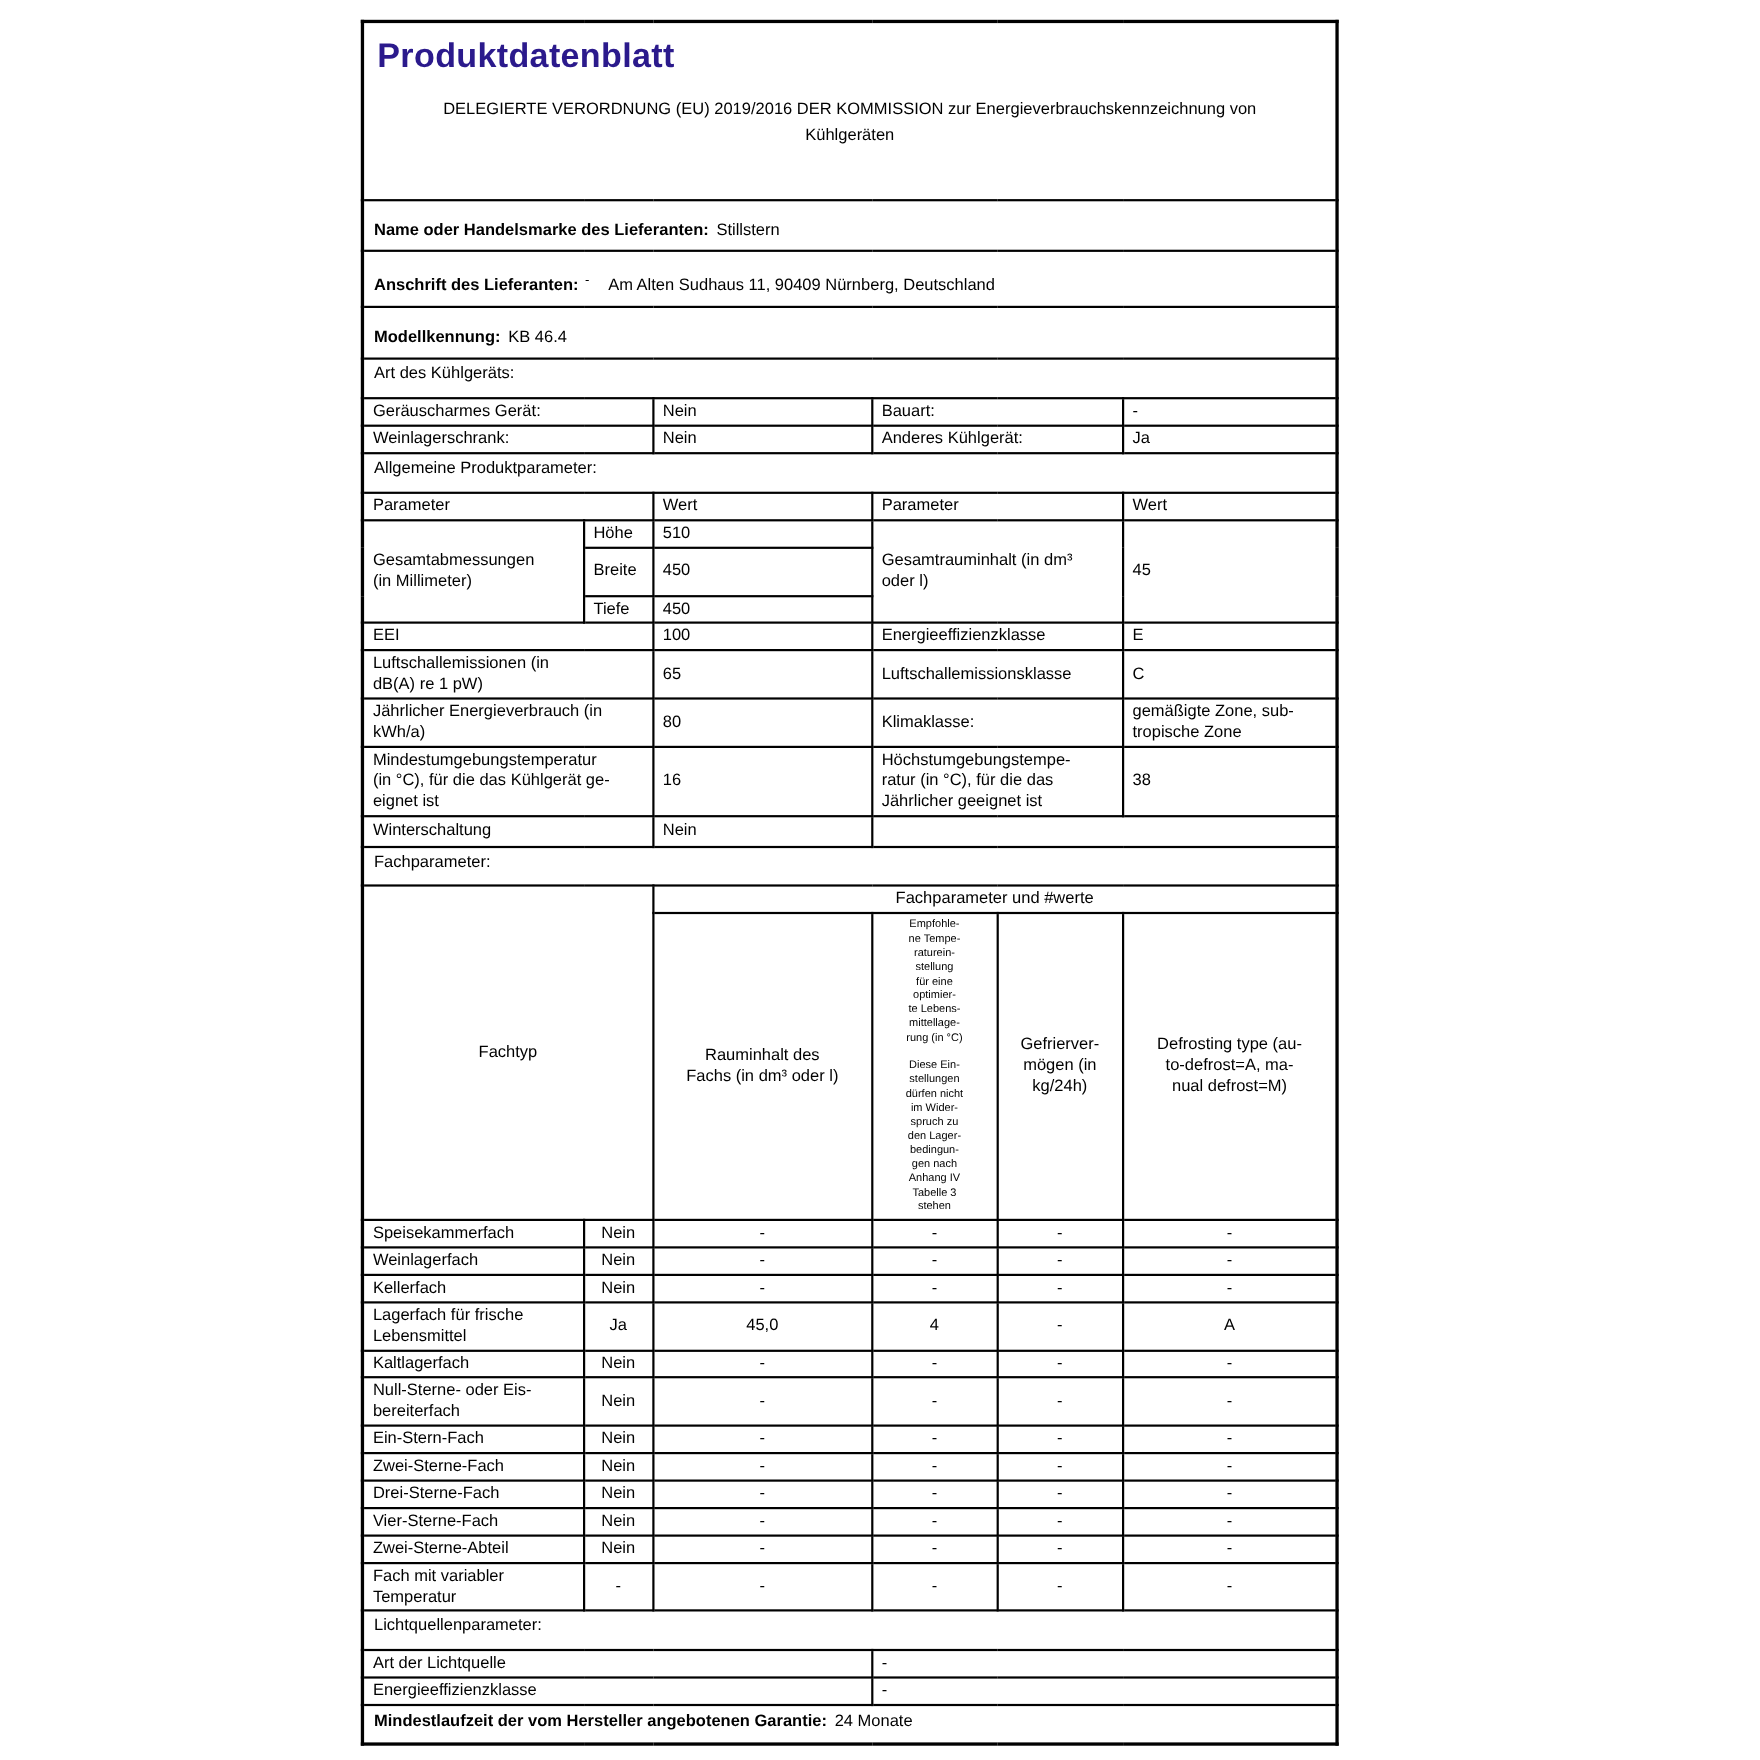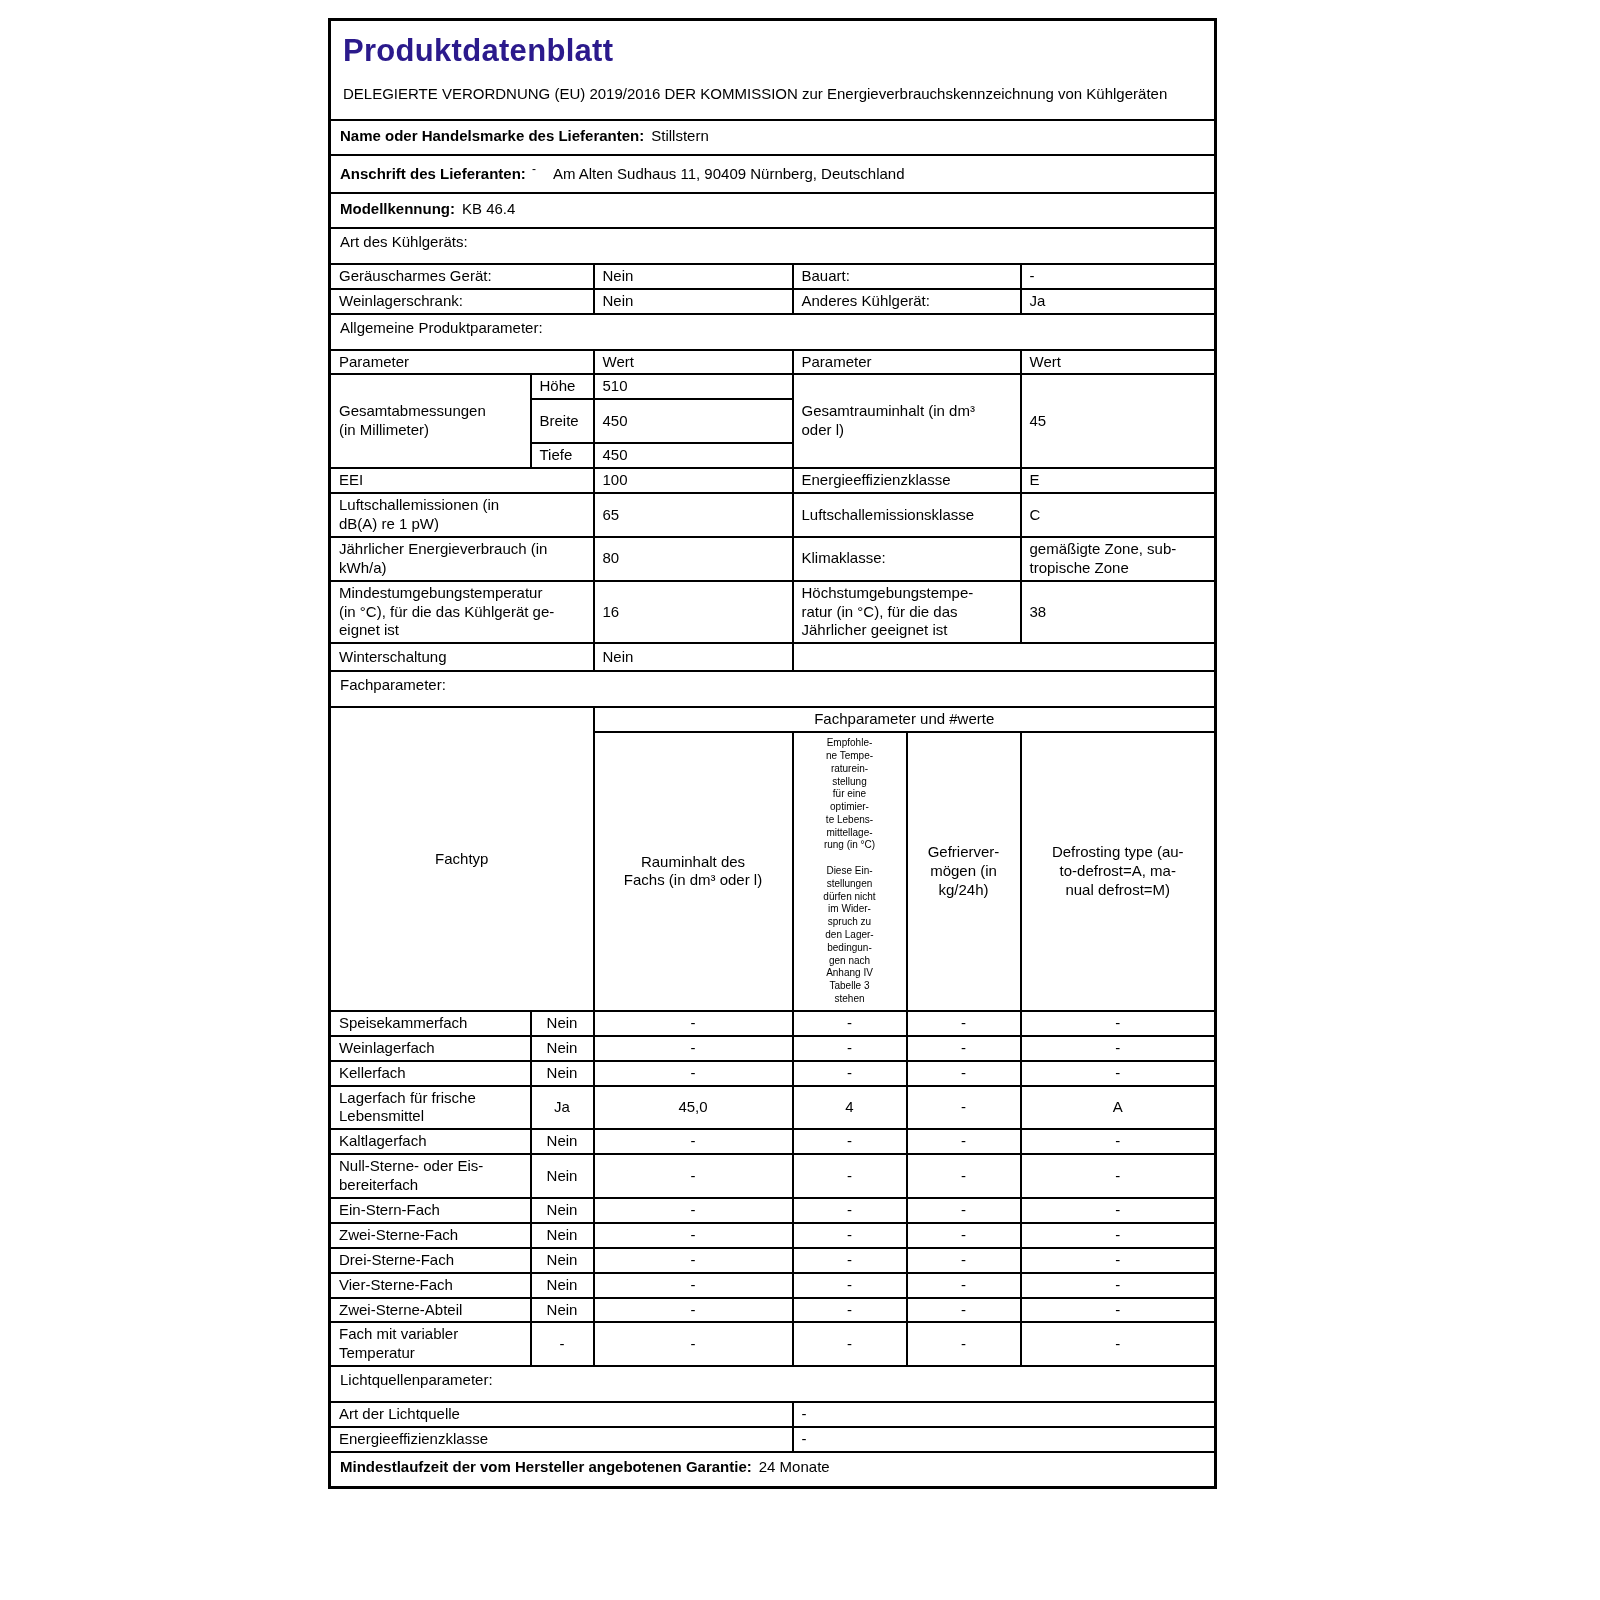--- a/index.html
+++ b/index.html
@@ -15,7 +15,7 @@
   .pre{white-space:pre-line;}
   .ctr{text-align:center;}
   .heading-cell{font-weight:normal;padding:4px 9px 11px;}
-  .title-cell{padding:10px 12px 14px;}
+  .title-cell{padding:10px 12px 28px;}
   h1{margin:0 0 12px 0;font-size:31px;font-weight:bold;color:#2b1a8c;letter-spacing:.3px;}
   .subtitle{margin:0;font-size:15px;line-height:1.55;}
   .kv-cell{padding:6px 9px 8px;}

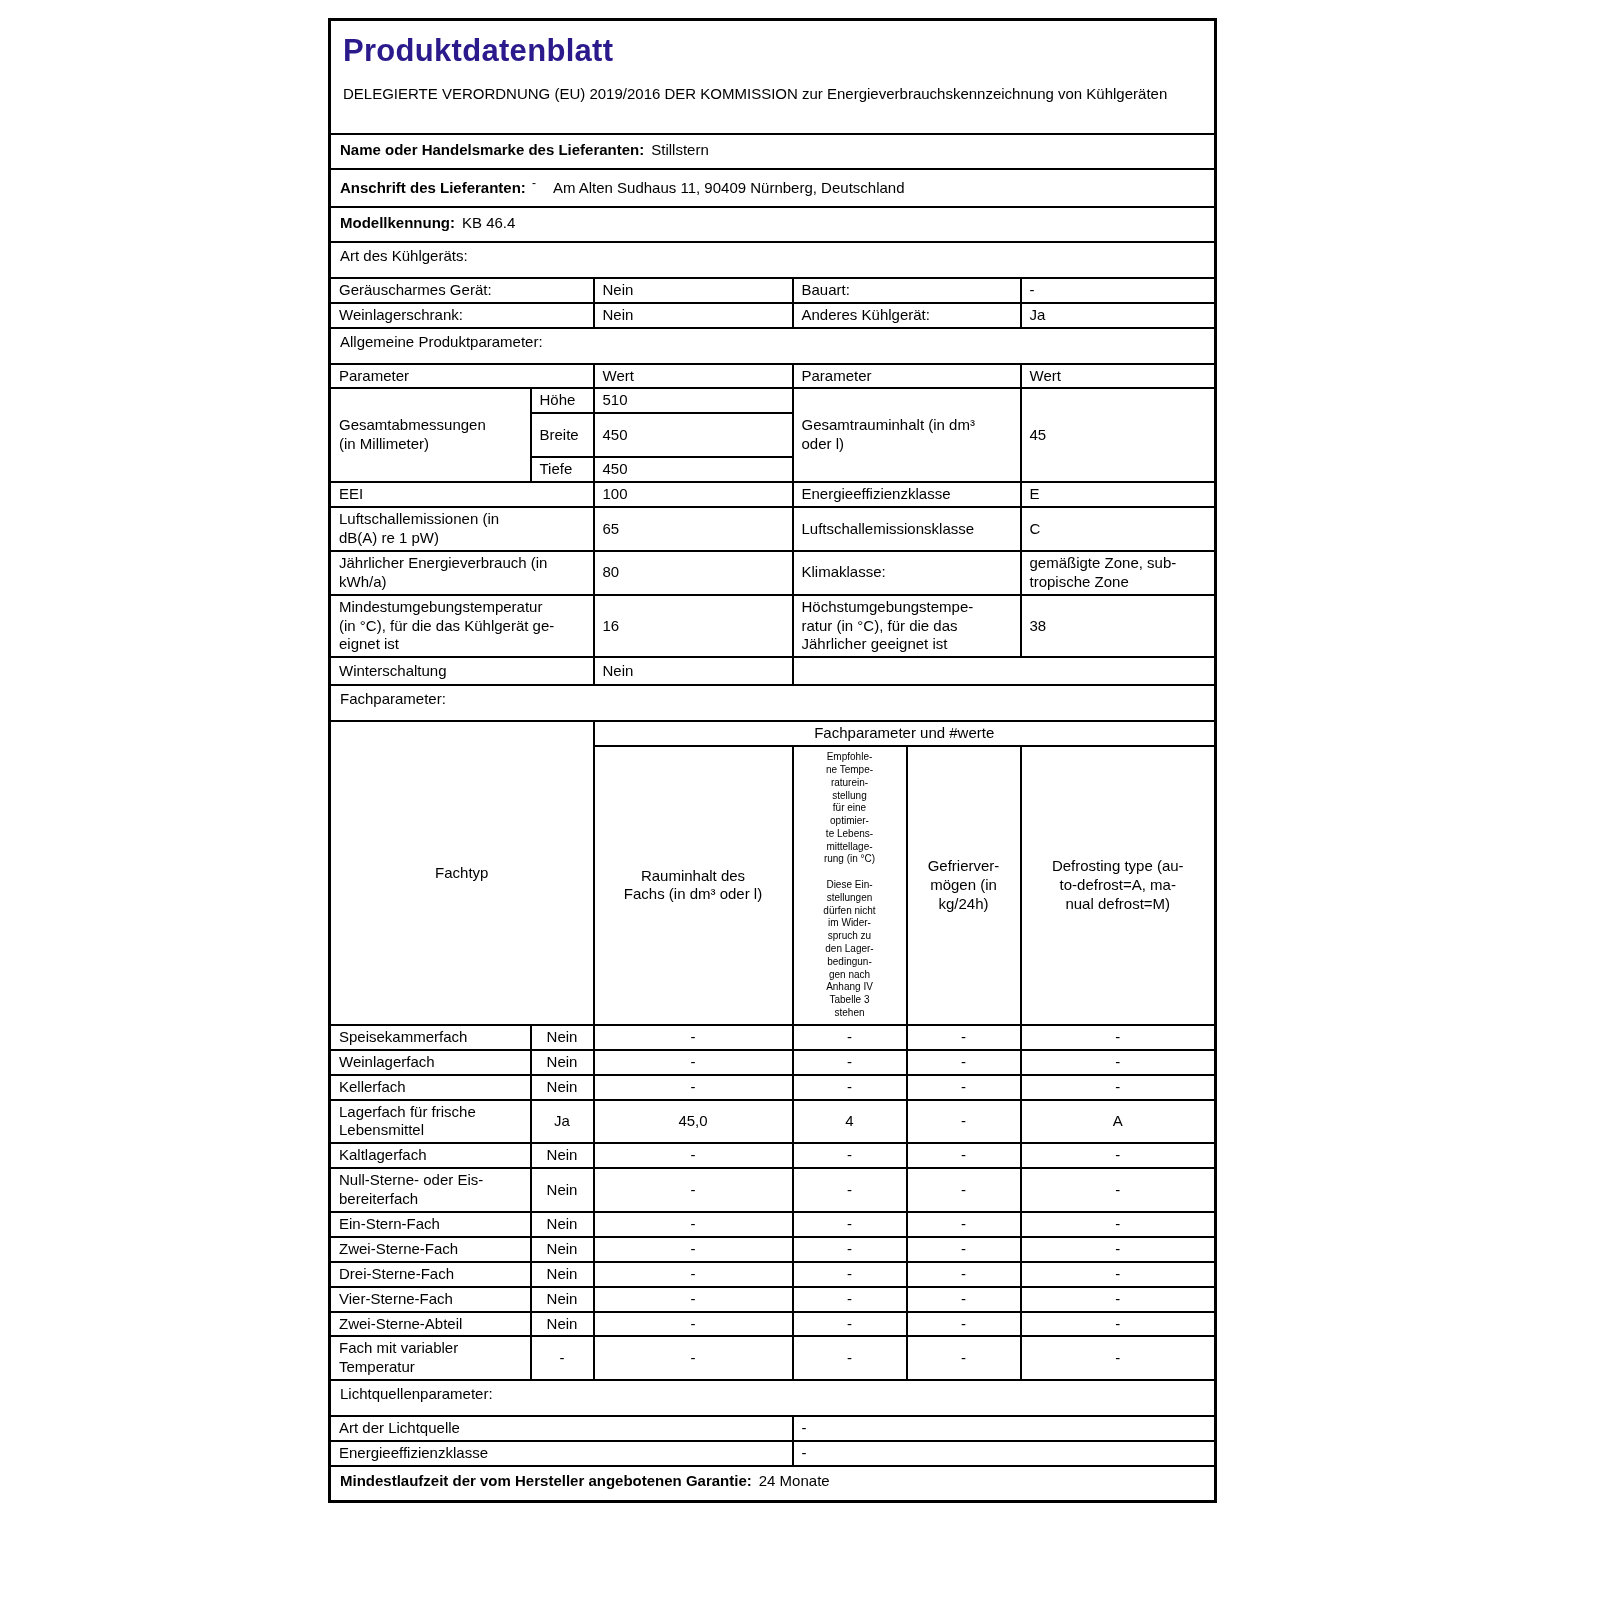--- a/index.html
+++ b/index.html
@@ -17,7 +17,7 @@
   .heading-cell{font-weight:normal;padding:4px 9px 11px;}
   .title-cell{padding:10px 12px 28px;}
   h1{margin:0 0 12px 0;font-size:31px;font-weight:bold;color:#2b1a8c;letter-spacing:.3px;}
-  .subtitle{margin:0;font-size:15px;line-height:1.55;}
+  .subtitle{margin:18px;font-size:15px;line-height:1.55;text-align:center;}
   .kv-cell{padding:6px 9px 8px;}
   .kv-val{margin-left:7px;}
   .addr-dash{vertical-align:super;font-size:12px;margin-left:6px;}

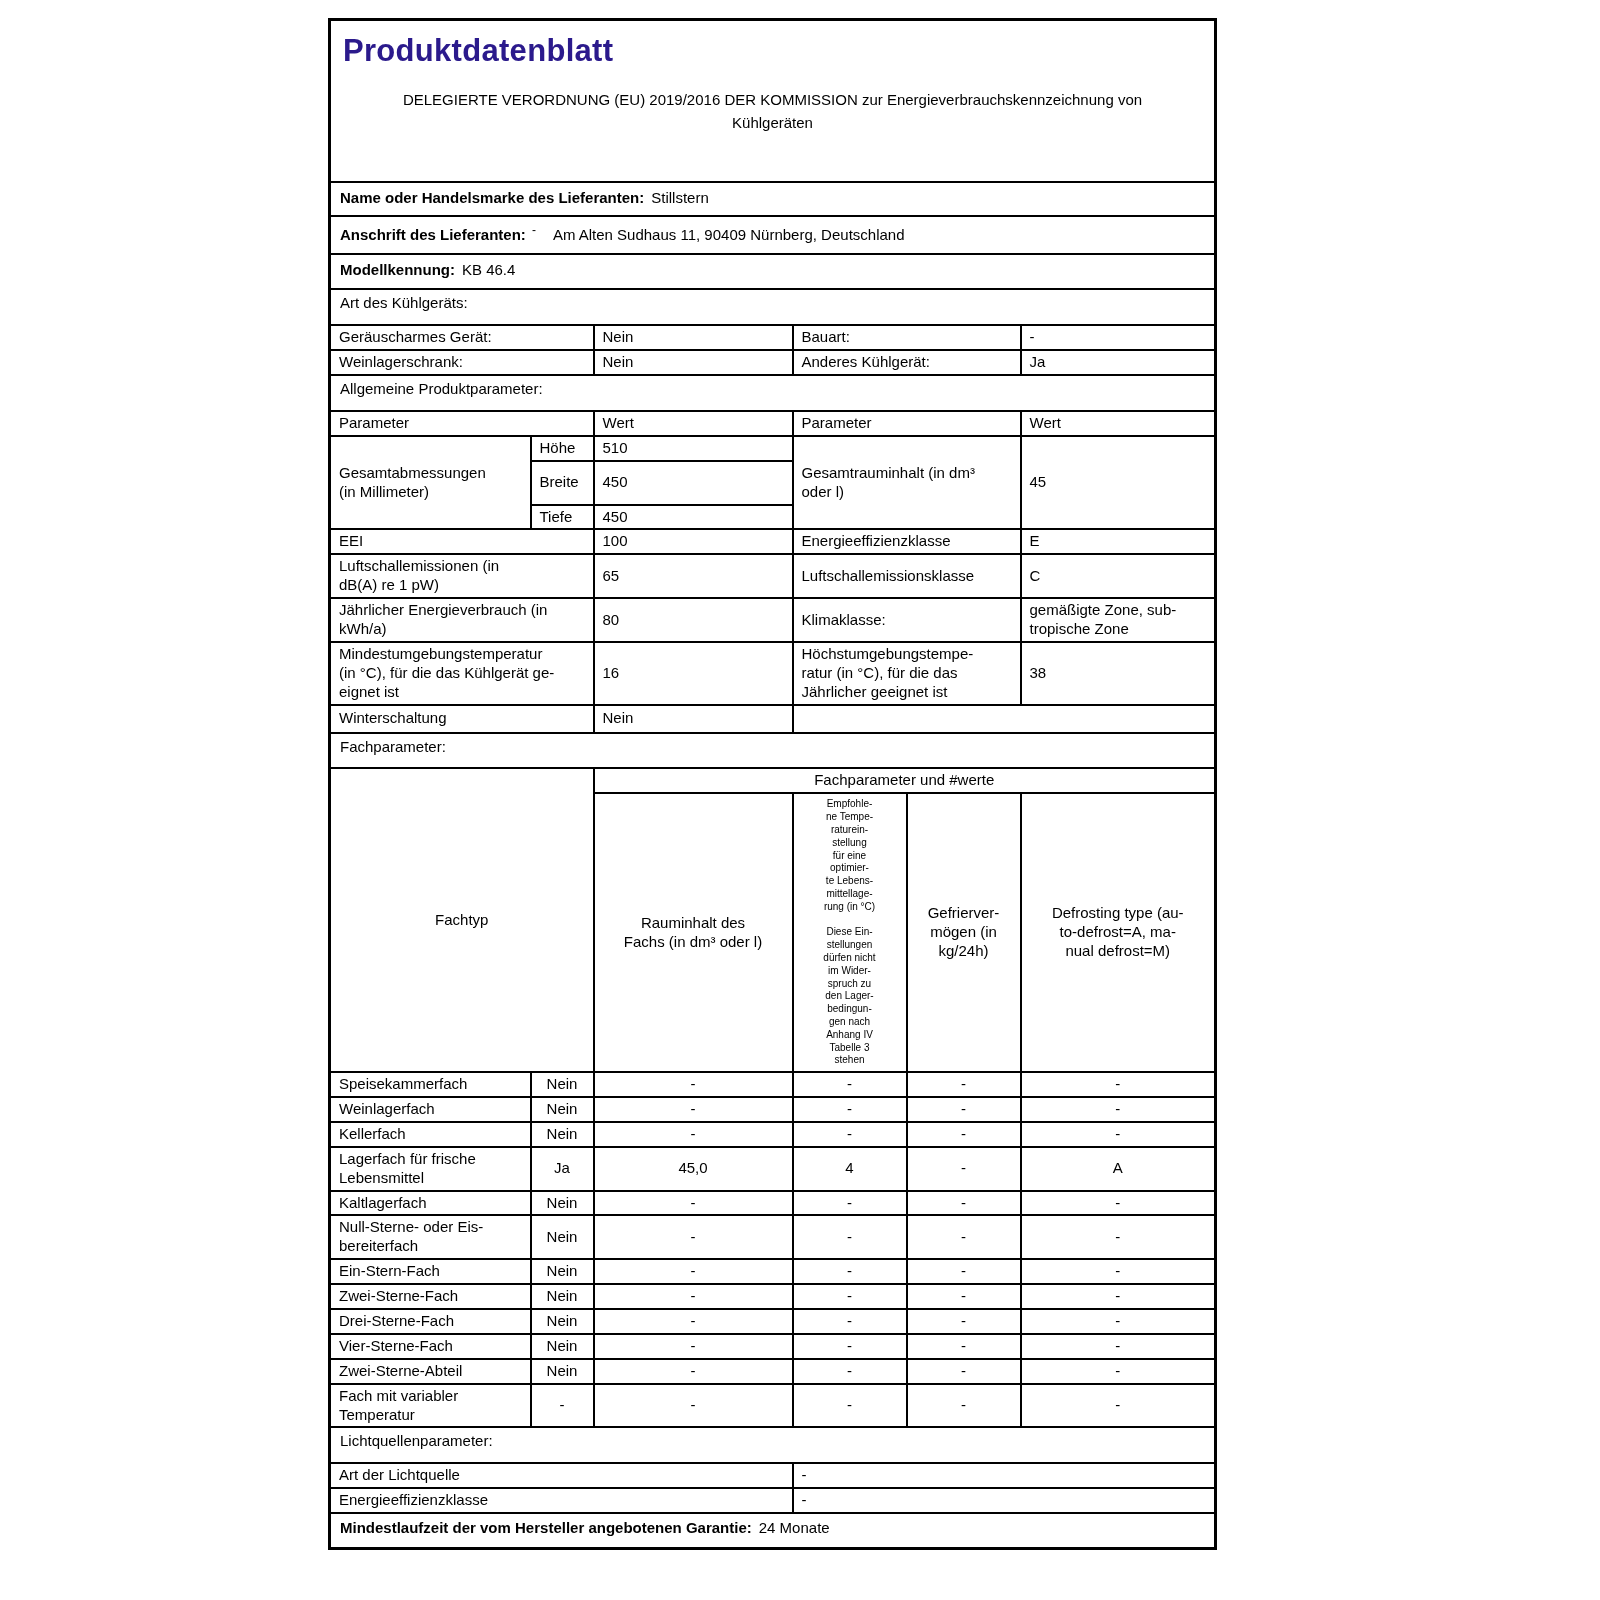--- a/index.html
+++ b/index.html
@@ -18,7 +18,7 @@
   .title-cell{padding:10px 12px 28px;}
   h1{margin:0 0 12px 0;font-size:31px;font-weight:bold;color:#2b1a8c;letter-spacing:.3px;}
   .subtitle{margin:18px;font-size:15px;line-height:1.55;text-align:center;}
-  .kv-cell{padding:6px 9px 8px;}
+  .kv-cell{padding:18px 9px 8px;}
   .kv-val{margin-left:7px;}
   .addr-dash{vertical-align:super;font-size:12px;margin-left:6px;}
   .addr-val{margin-left:17px;}

